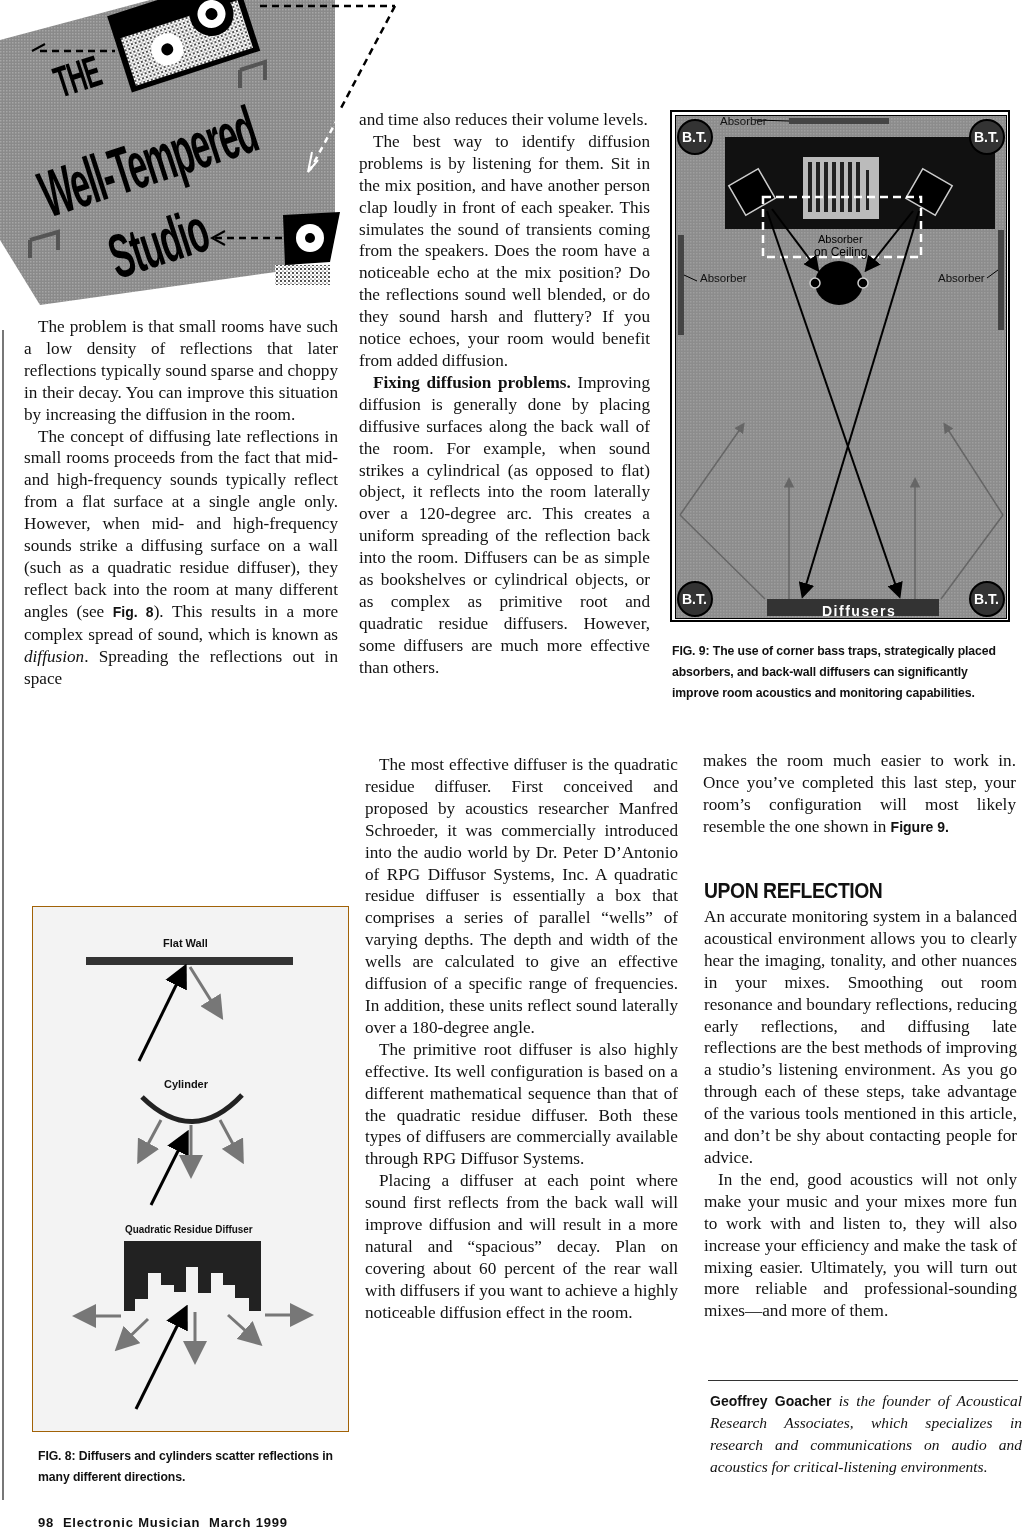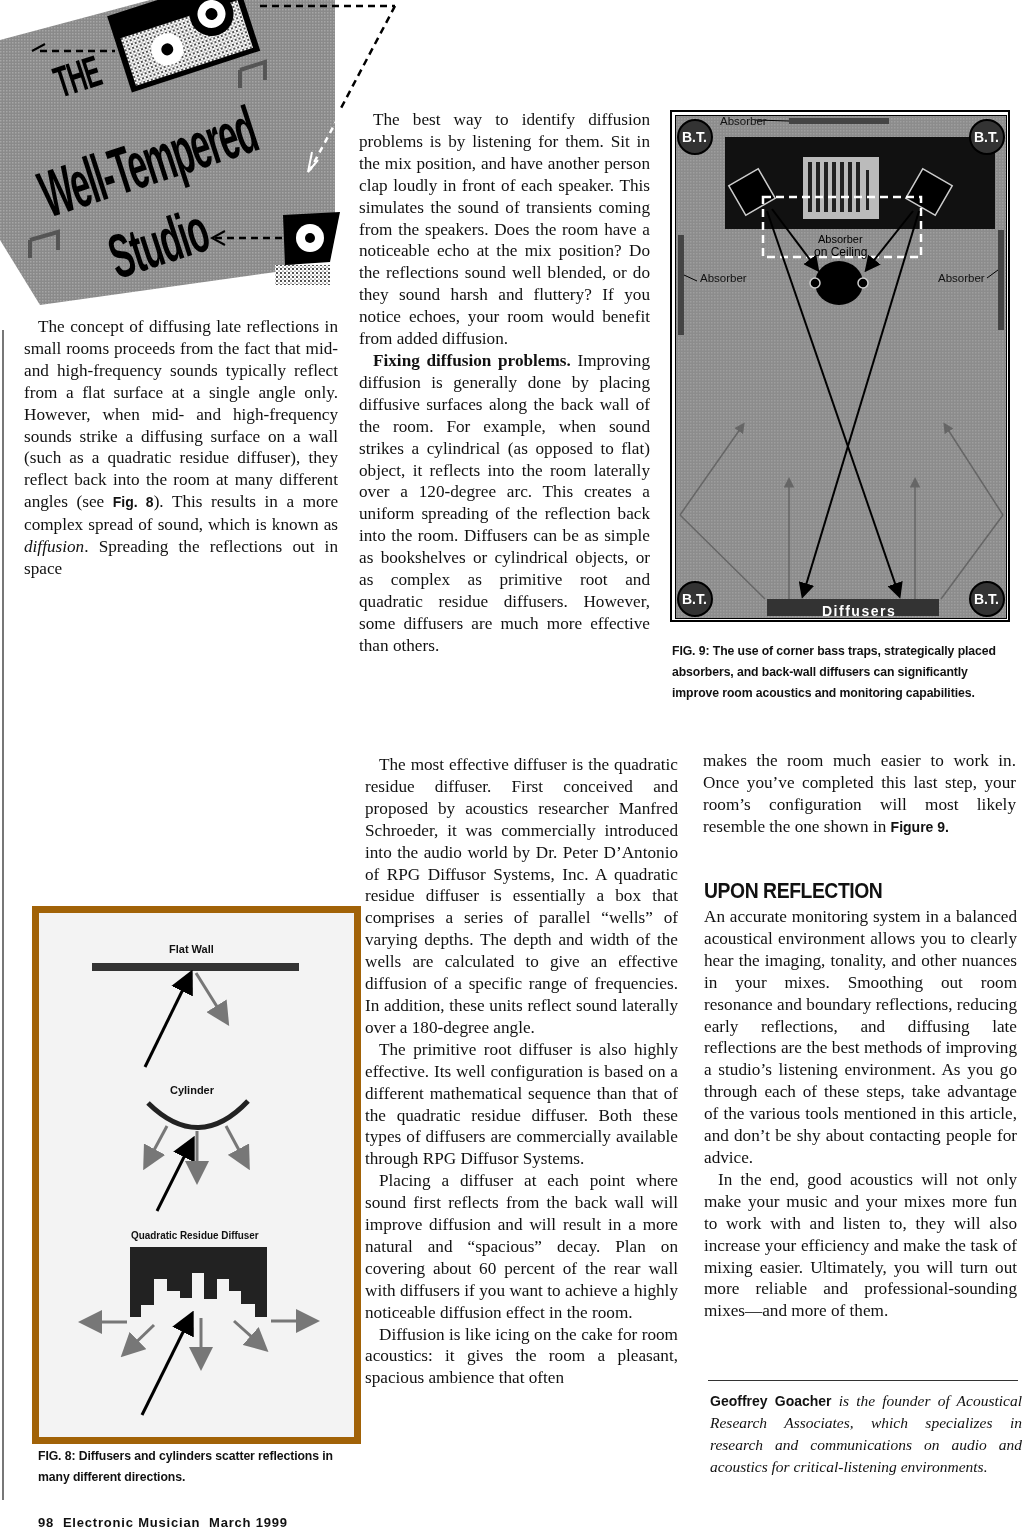--- a/index.html
+++ b/index.html
@@ -111,6 +111,7 @@
 <div class="abs caption" style="left:38px;top:1445px;width:350px;">FIG. 8: Diffusers and cylinders scatter reflections in many different directions.</div>
 
 <div class="col" style="left:359px;top:109px;width:291px;">
+  <p class="noind">and time also reduces their volume levels.</p>
   <p>The best way to identify diffusion problems is by listening for them. Sit in the mix position, and have another person clap loudly in front of each speaker. This simulates the sound of transients coming from the speakers. Does the room have a noticeable echo at the mix position? Do the reflections sound well blended, or do they sound harsh and fluttery? If you notice echoes, your room would benefit from added diffusion.</p>
   <p><span class="runin">Fixing diffusion problems.</span><span> Improving diffusion is generally done by placing diffusive surfaces along the back wall of the room. For example, when sound strikes a cylindrical (as opposed to flat) object, it reflects into the room laterally over a 120-degree arc. This creates a uniform spreading of the reflection back into the room. Diffusers can be as simple as bookshelves or cylindrical objects, or as complex as primitive root and quadratic residue diffusers. However, some diffusers are much more effective than others.</span></p>
 </div>

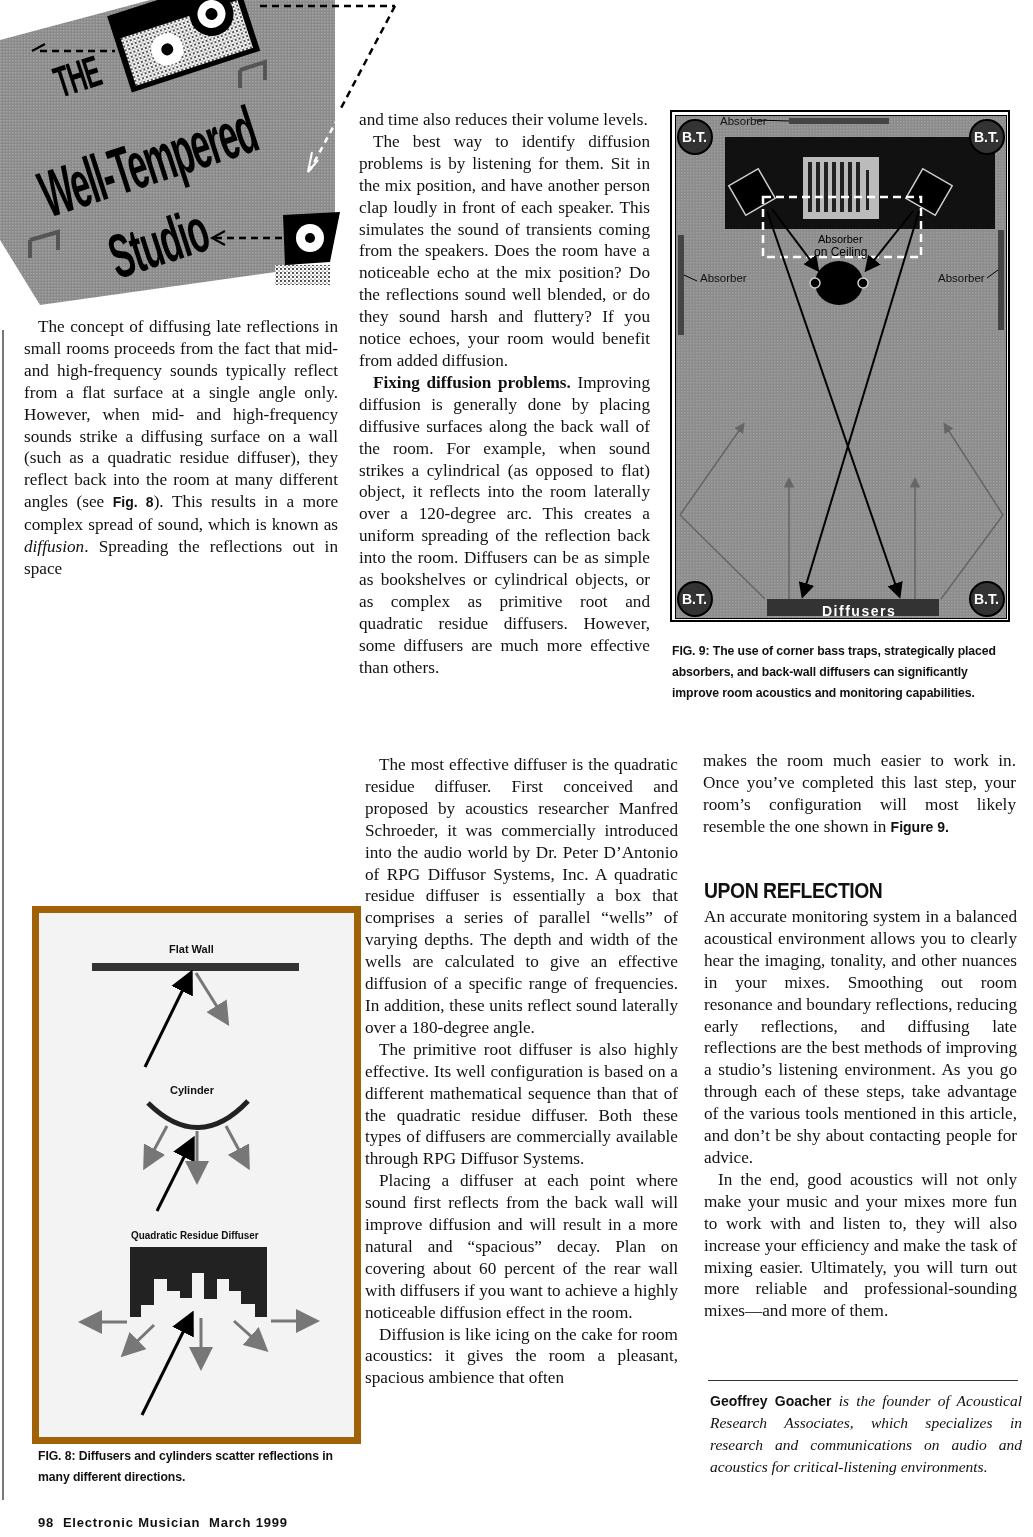--- a/index.html
+++ b/index.html
@@ -72,6 +72,7 @@
 <div class="left-rule"></div>
 
 <div class="col" style="left:24px;top:316px;width:314px;">
+  <p>The problem is that small rooms have such a low density of reflections that later reflections typically sound sparse and choppy in their decay. You can improve this situation by increasing the diffusion in the room.</p>
   <p><span>The concept of diffusing late reflections in small rooms proceeds from the fact that mid- and high-frequency sounds typically reflect from a flat surface at a single angle only. However, when mid- and high-frequency sounds strike a diffusing surface on a wall (such as a quadratic residue diffuser), they reflect back into the room at many different angles (see </span><span class="figref">Fig. 8</span><span>). This results in a more complex spread of sound, which is known as </span><i>diffusion</i><span>. Spreading the reflections out in space</span></p>
 </div>
 

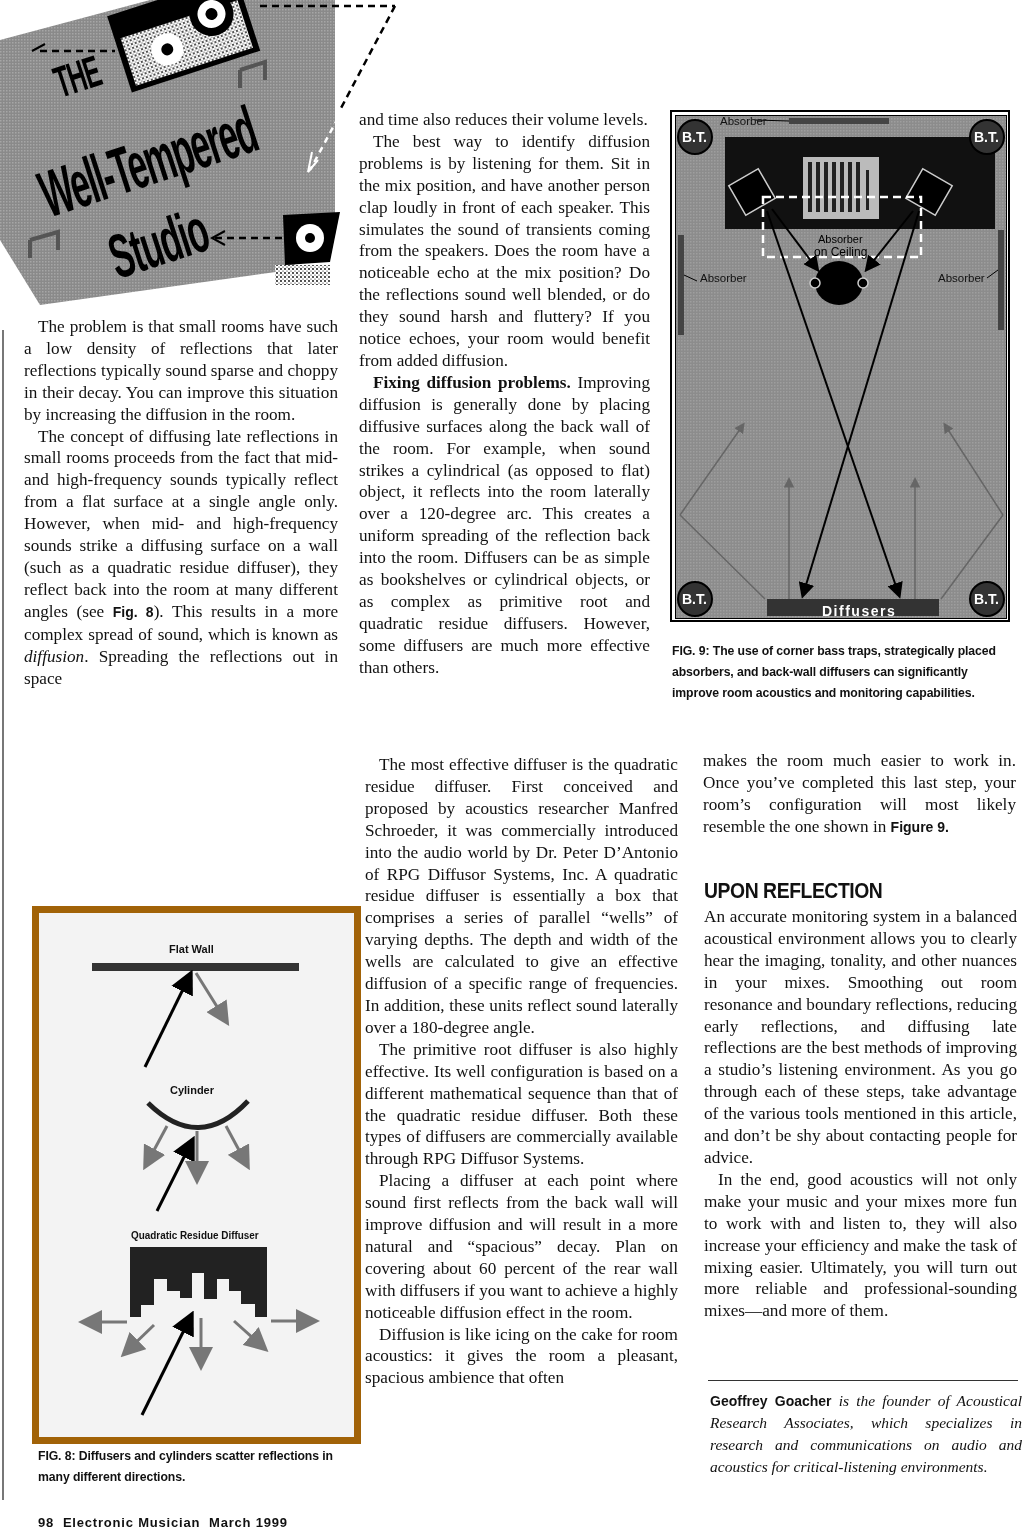--- a/index.html
+++ b/index.html
@@ -76,7 +76,7 @@
   <p><span>The concept of diffusing late reflections in small rooms proceeds from the fact that mid- and high-frequency sounds typically reflect from a flat surface at a single angle only. However, when mid- and high-frequency sounds strike a diffusing surface on a wall (such as a quadratic residue diffuser), they reflect back into the room at many different angles (see </span><span class="figref">Fig. 8</span><span>). This results in a more complex spread of sound, which is known as </span><i>diffusion</i><span>. Spreading the reflections out in space</span></p>
 </div>
 
-<div class="abs" style="left:32px;top:906px;width:315px;height:524px;border:7px solid #a16207;background:#f3f3f3;">
+<div class="abs" style="left:32px;top:906px;width:315px;height:524px;border:1px solid #a16207;background:#f3f3f3;">
   <svg width="315" height="524" viewBox="0 0 315 524">
     <defs>
       <marker id="ab" markerWidth="8" markerHeight="8" refX="6" refY="4" orient="auto">

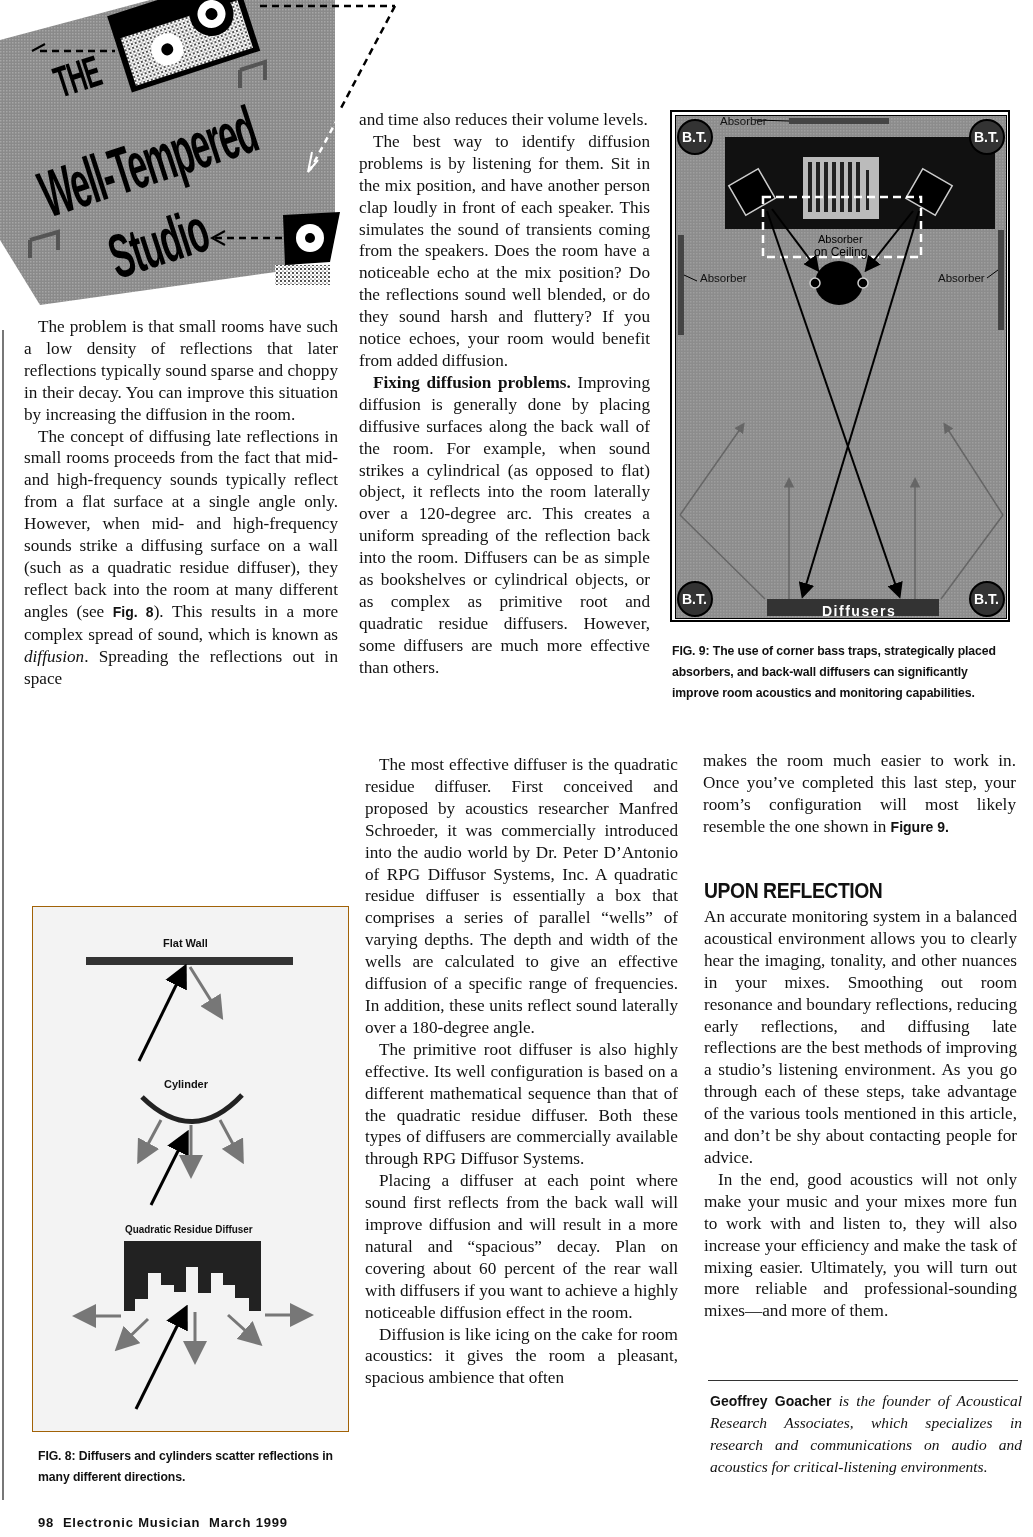--- a/index.html
+++ b/index.html
@@ -120,7 +120,6 @@
   <p>The most effective diffuser is the quadratic residue diffuser. First conceived and proposed by acoustics researcher Manfred Schroeder, it was commercially introduced into the audio world by Dr. Peter D’Antonio of RPG Diffusor Systems, Inc. A quadratic residue diffuser is essentially a box that comprises a series of parallel “wells” of varying depths. The depth and width of the wells are calculated to give an effective diffusion of a specific range of frequencies. In addition, these units reflect sound laterally over a 180-degree angle.</p>
   <p>The primitive root diffuser is also highly effective. Its well configuration is based on a different mathematical sequence than that of the quadratic residue diffuser. Both these types of diffusers are commercially available through RPG Diffusor Systems.</p>
   <p>Placing a diffuser at each point where sound first reflects from the back wall will improve diffusion and will result in a more natural and “spacious” decay. Plan on covering about 60 percent of the rear wall with diffusers if you want to achieve a highly noticeable diffusion effect in the room.</p>
-  <p>Diffusion is like icing on the cake for room acoustics: it gives the room a pleasant, spacious ambience that often</p>
 </div>
 
 <div class="abs" style="left:670px;top:110px;width:340px;height:512px;border:2px solid #000;background:#fff;padding:3px;box-sizing:border-box;">

